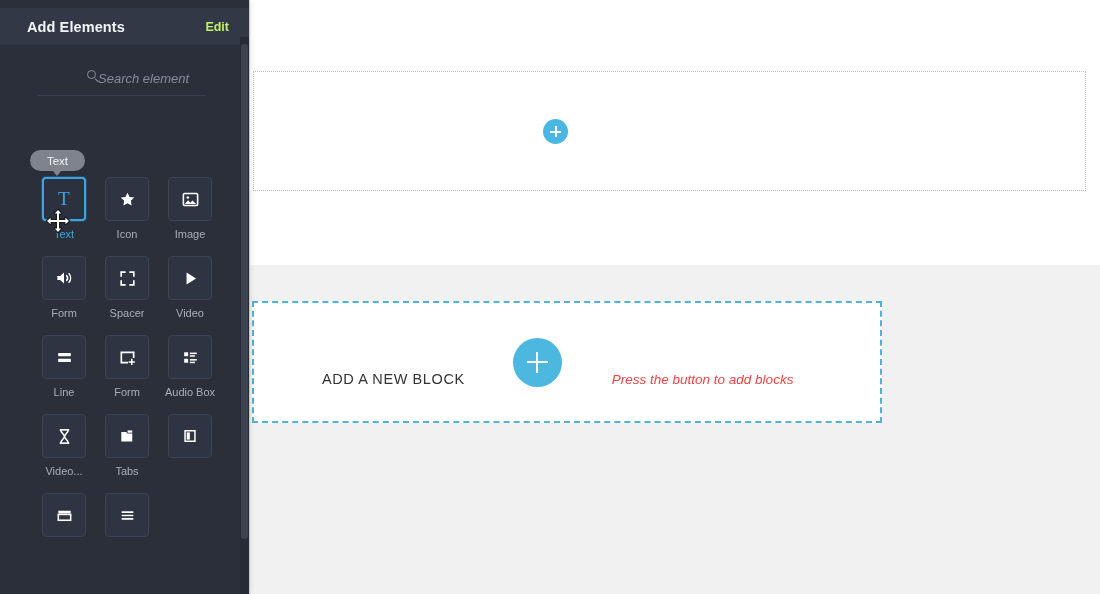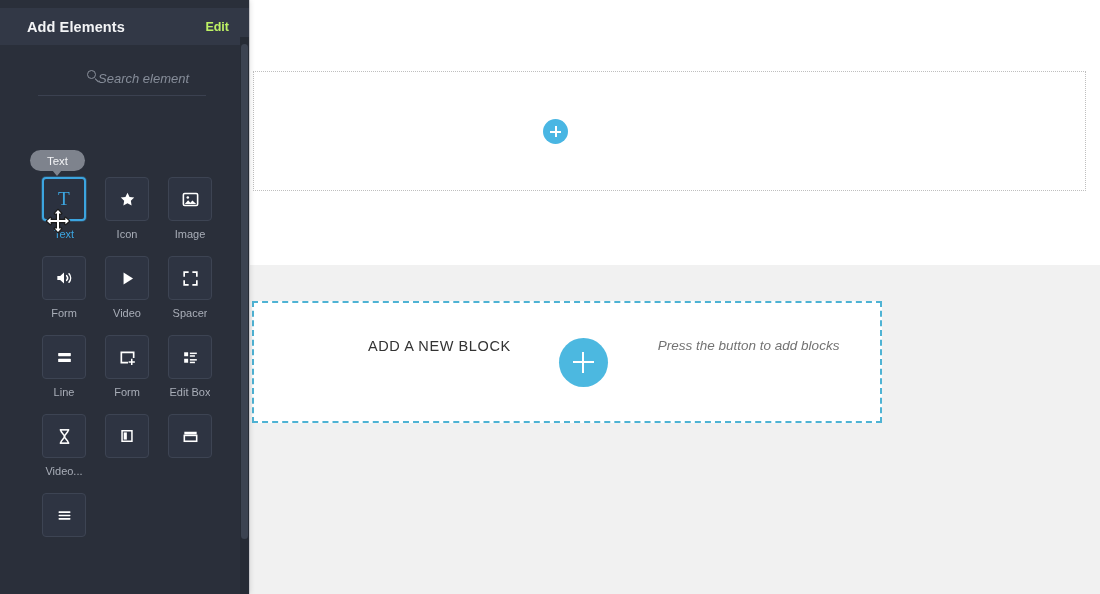--- a/index.html
+++ b/index.html
@@ -458,14 +458,6 @@
           <div class="grid-item">
             <div class="tile">
               <svg class="ic" width="19" height="19" viewBox="0 0 24 24" xmlns="http://www.w3.org/2000/svg">
-                <path fill="#ffffff" d="M7 4.4l12 7.6-12 7.6z"></path>
-              </svg>
-            </div>
-            <div class="grid-label">Video</div>
-          </div>
-          <div class="grid-item">
-            <div class="tile">
-              <svg class="ic" width="19" height="19" viewBox="0 0 24 24" xmlns="http://www.w3.org/2000/svg">
                 <g fill="none" stroke="#ffffff" stroke-width="2.1" stroke-linecap="square">
                   <path d="M4 8.6V4h4.6"></path>
                   <path d="M15.4 4H20v4.6"></path>
@@ -475,6 +467,14 @@
               </svg>
             </div>
             <div class="grid-label">Spacer</div>
+          </div>
+          <div class="grid-item">
+            <div class="tile">
+              <svg class="ic" width="19" height="19" viewBox="0 0 24 24" xmlns="http://www.w3.org/2000/svg">
+                <path fill="#ffffff" d="M7 4.4l12 7.6-12 7.6z"></path>
+              </svg>
+            </div>
+            <div class="grid-label">Video</div>
           </div>
           <div class="grid-item">
             <div class="tile">

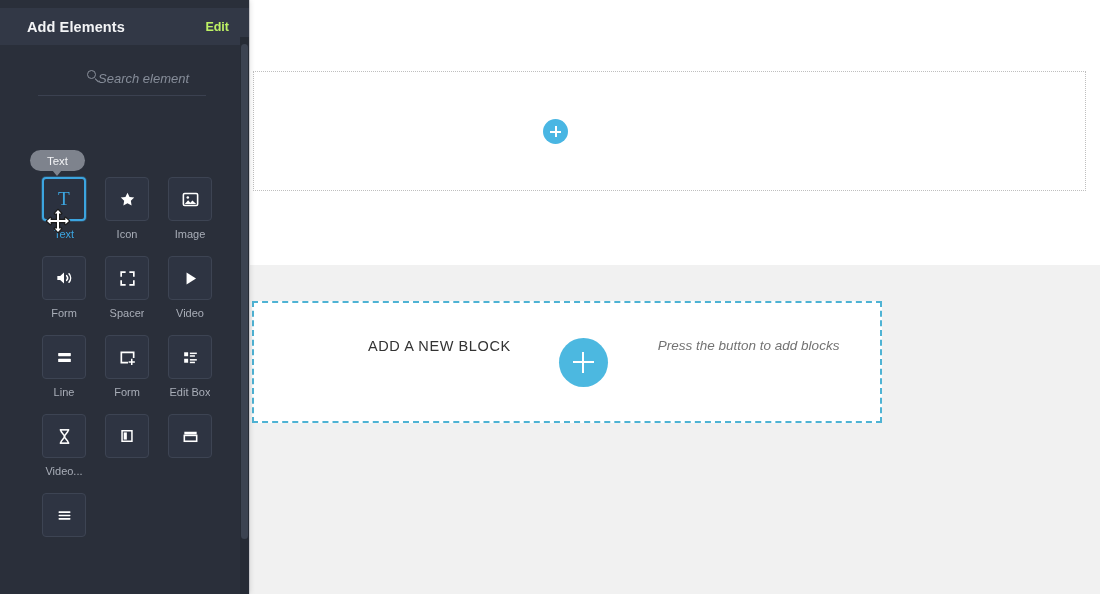--- a/index.html
+++ b/index.html
@@ -97,8 +97,8 @@
 
   .new-block-inner {
     display: flex;
-    align-items: flex-start;
-    margin-left: 114px;
+    align-items: flex-end;
+    margin-left: 68px;
     gap: 16px;
   }
 

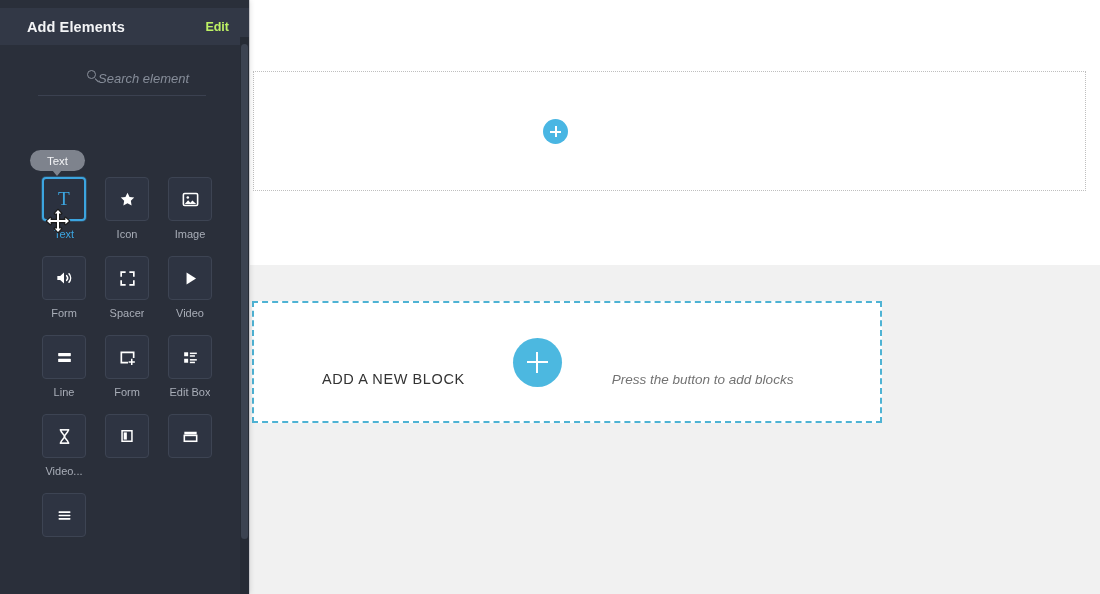--- a/index.html
+++ b/index.html
@@ -139,7 +139,7 @@
   .new-block-hint {
     font-size: 13.5px;
     font-style: italic;
-    color: #737373;
+    color: #ef4444;
     white-space: nowrap;
   }
 

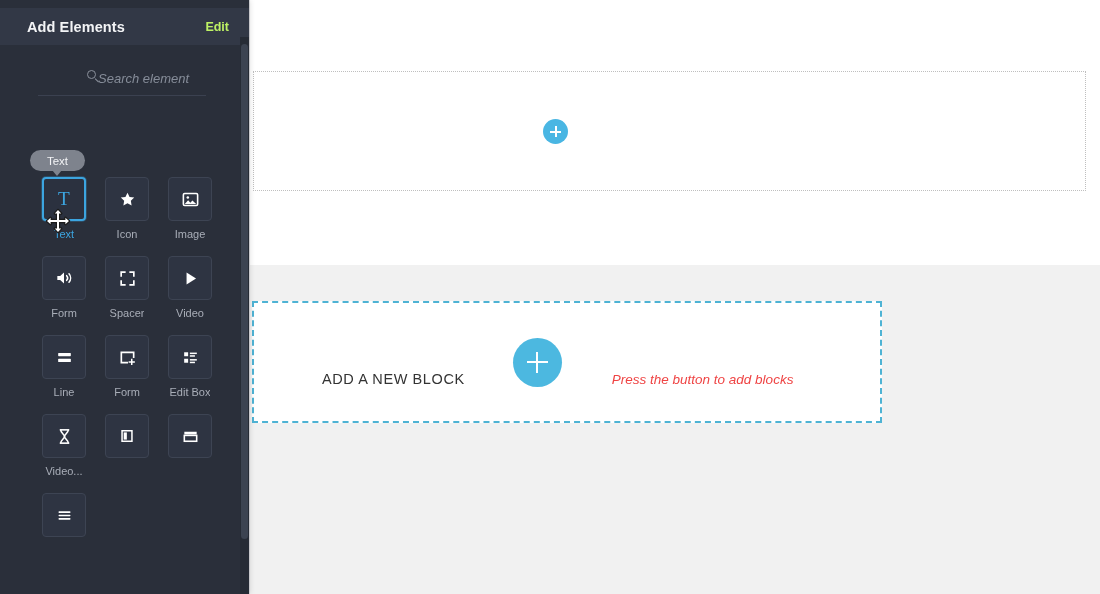--- a/index.html
+++ b/index.html
@@ -506,7 +506,7 @@
                 <rect x="11.2" y="17.3" width="6.4" height="1.9" fill="#ffffff"></rect>
               </svg>
             </div>
-            <div class="grid-label">Edit Box</div>
+            <div class="grid-label">Audio Box</div>
           </div>
           <div class="grid-item">
             <div class="tile">

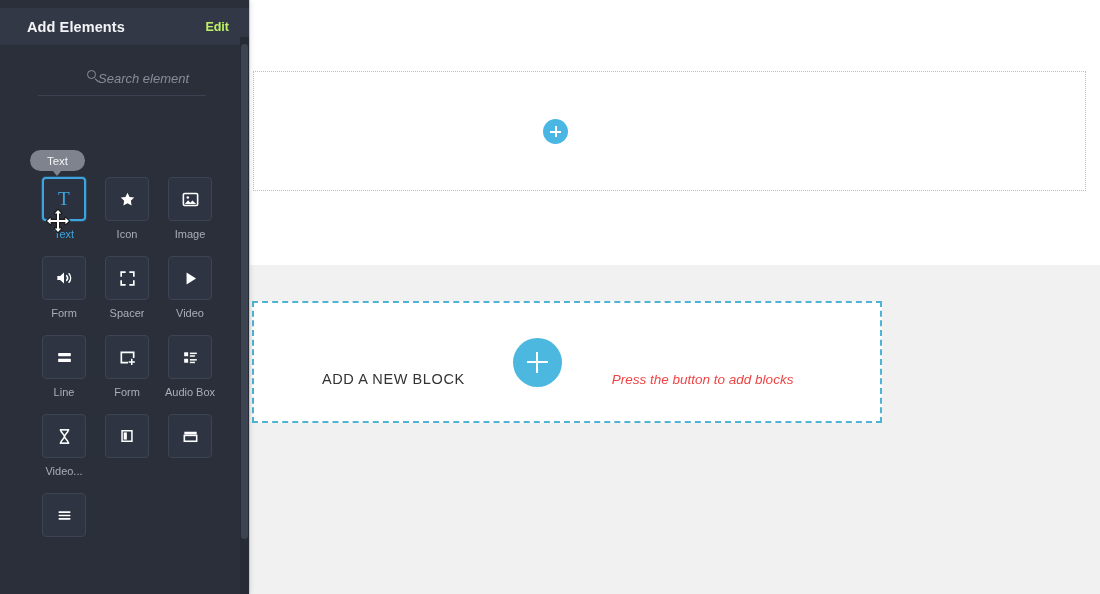--- a/index.html
+++ b/index.html
@@ -524,6 +524,15 @@
           <div class="grid-item">
             <div class="tile">
               <svg class="ic" width="18" height="18" viewBox="0 0 24 24" xmlns="http://www.w3.org/2000/svg">
+                <path fill="#ffffff" d="M4.4 6.6h7.2v2.2H19v10.6H4.4z"></path>
+                <path fill="#ffffff" d="M12.8 4.6H19v3h-6.2z"></path>
+              </svg>
+            </div>
+            <div class="grid-label">Tabs</div>
+          </div>
+          <div class="grid-item">
+            <div class="tile">
+              <svg class="ic" width="18" height="18" viewBox="0 0 24 24" xmlns="http://www.w3.org/2000/svg">
                 <rect x="5.4" y="5" width="13.2" height="14" fill="none" stroke="#ffffff" stroke-width="2"></rect>
                 <rect x="7.6" y="7.2" width="4.2" height="9.6" fill="#ffffff"></rect>
               </svg>

